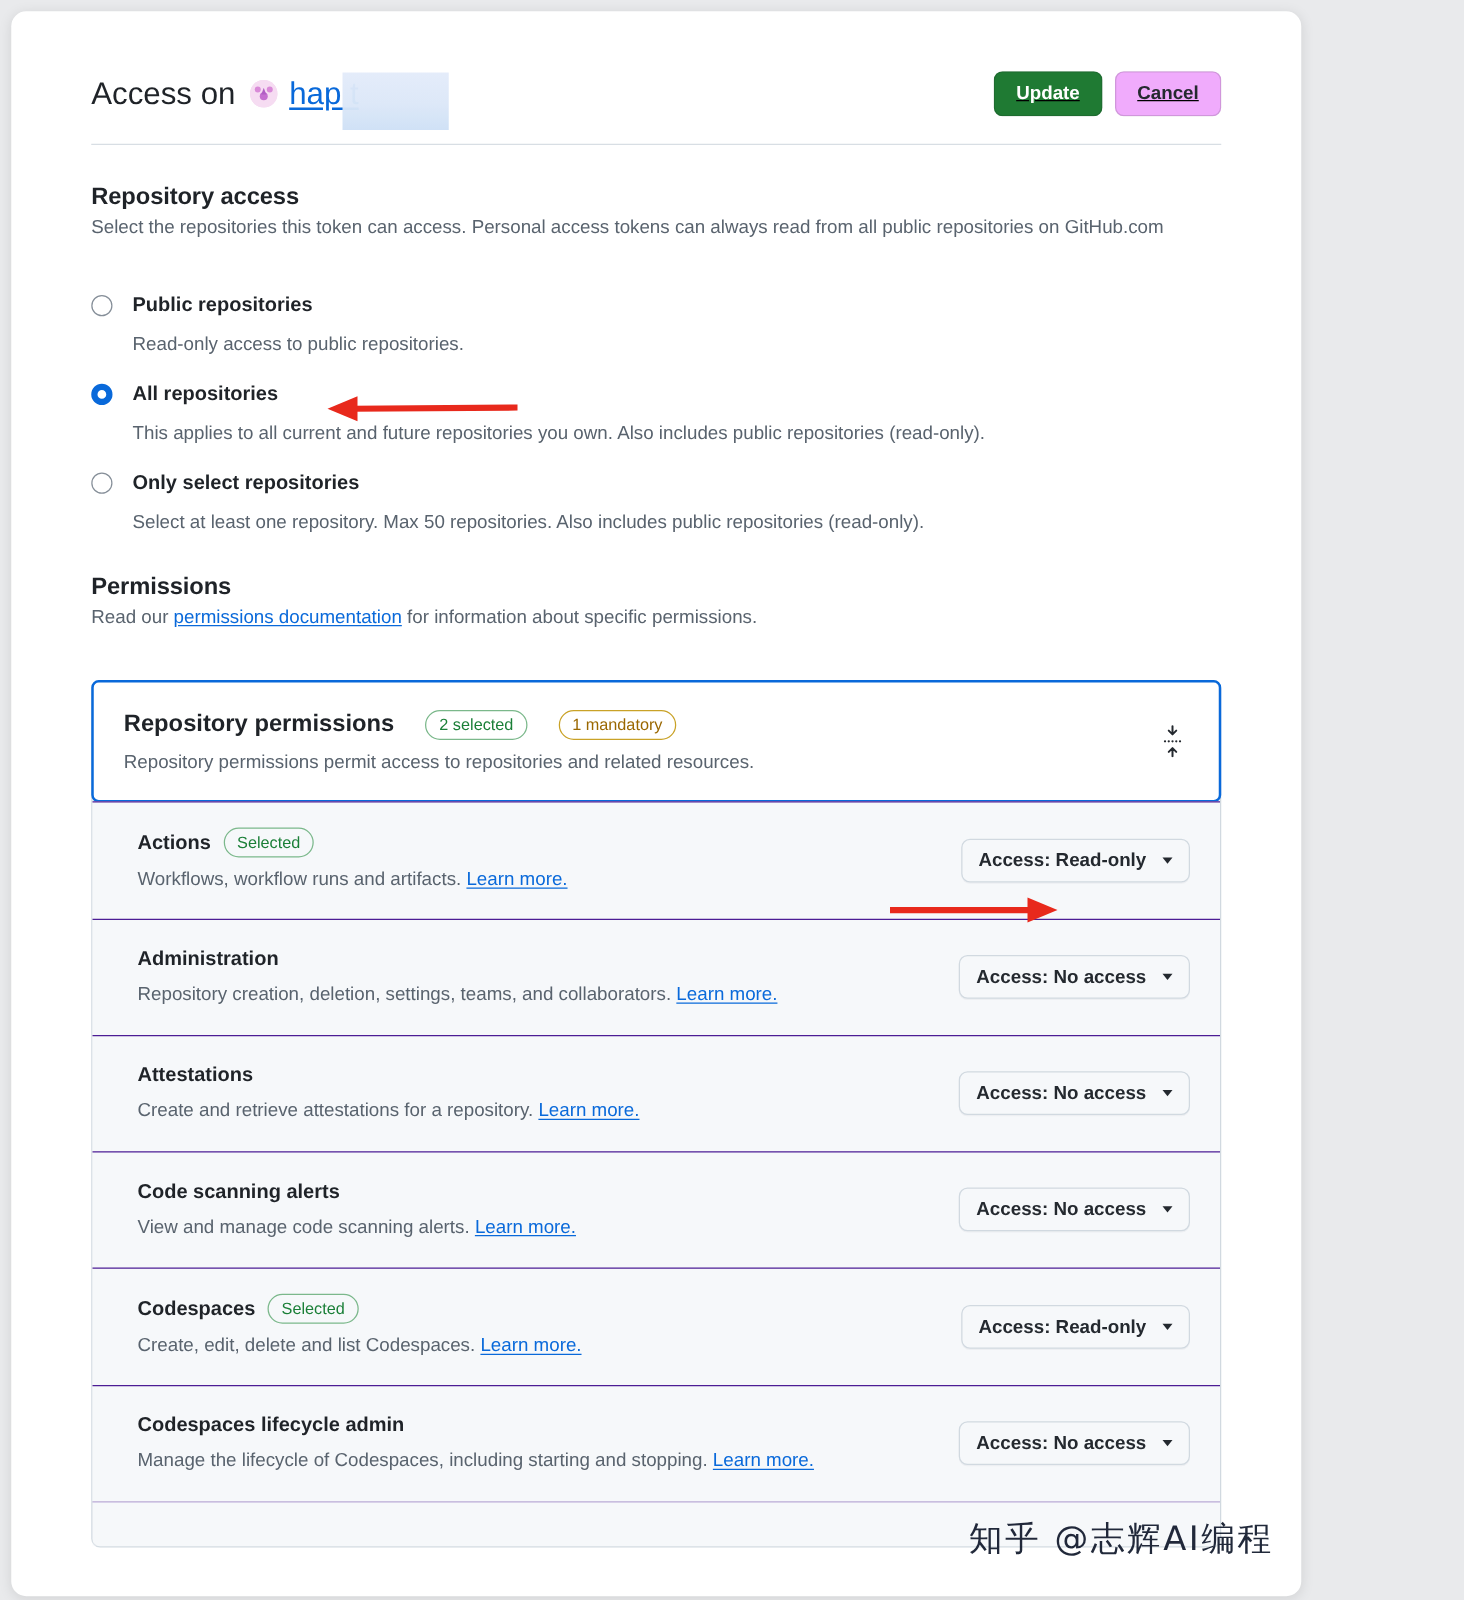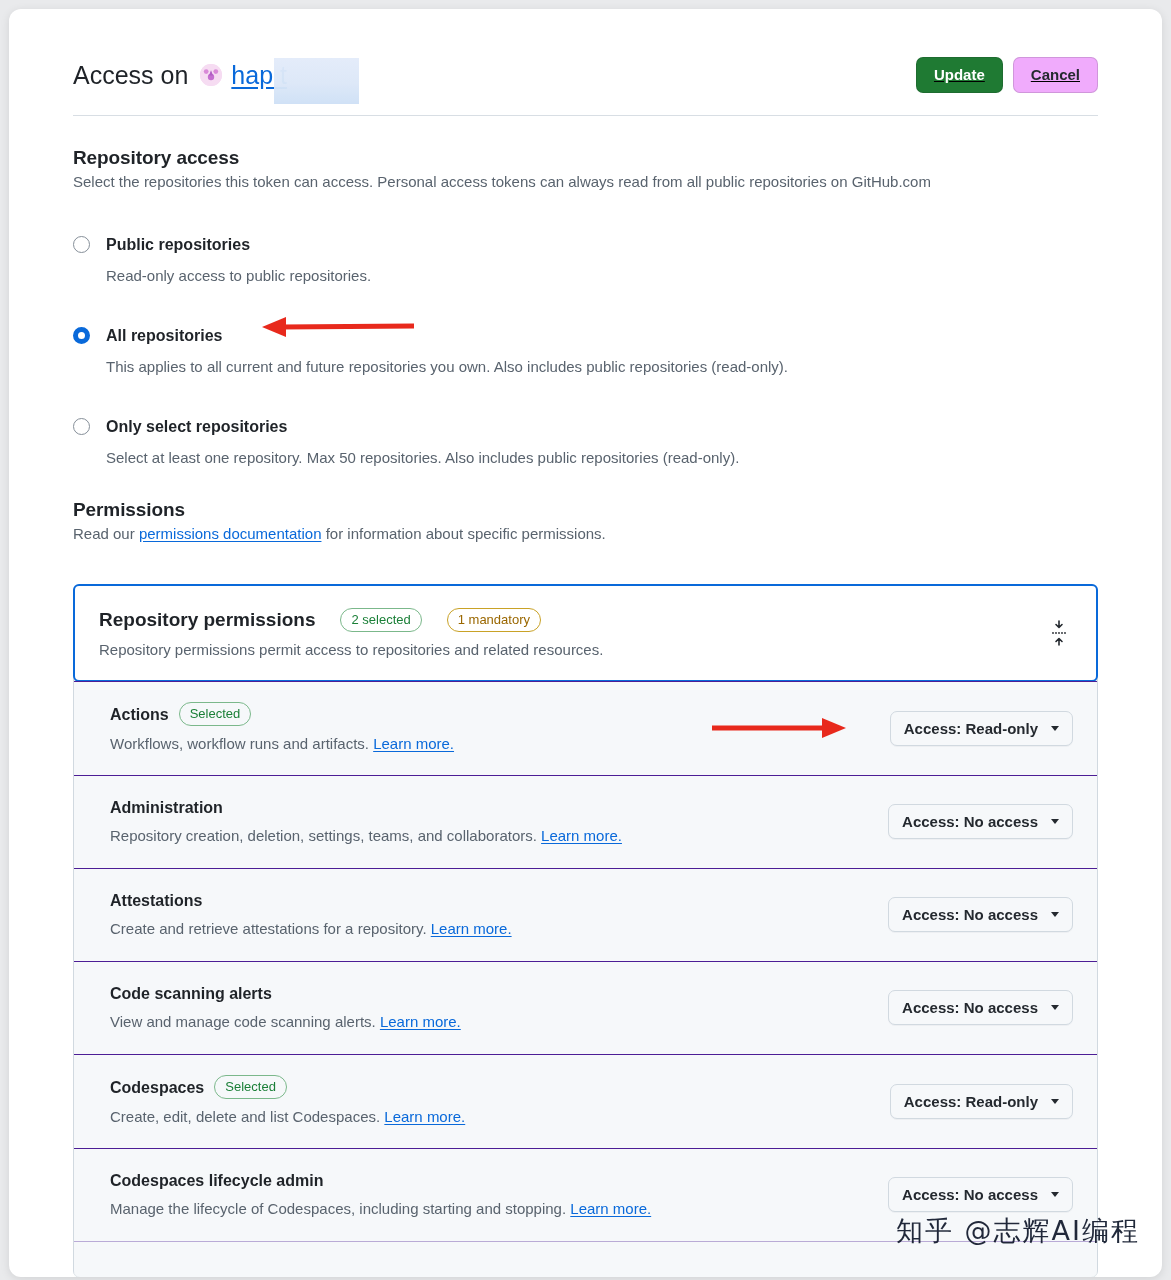--- a/index.html
+++ b/index.html
@@ -24,7 +24,7 @@
     position: absolute;
     left: 9px;
     top: 9px;
-    width: 1153px;
+    width: 1032px;
     height: 1268px;
     background: #ffffff;
     border-radius: 12px;

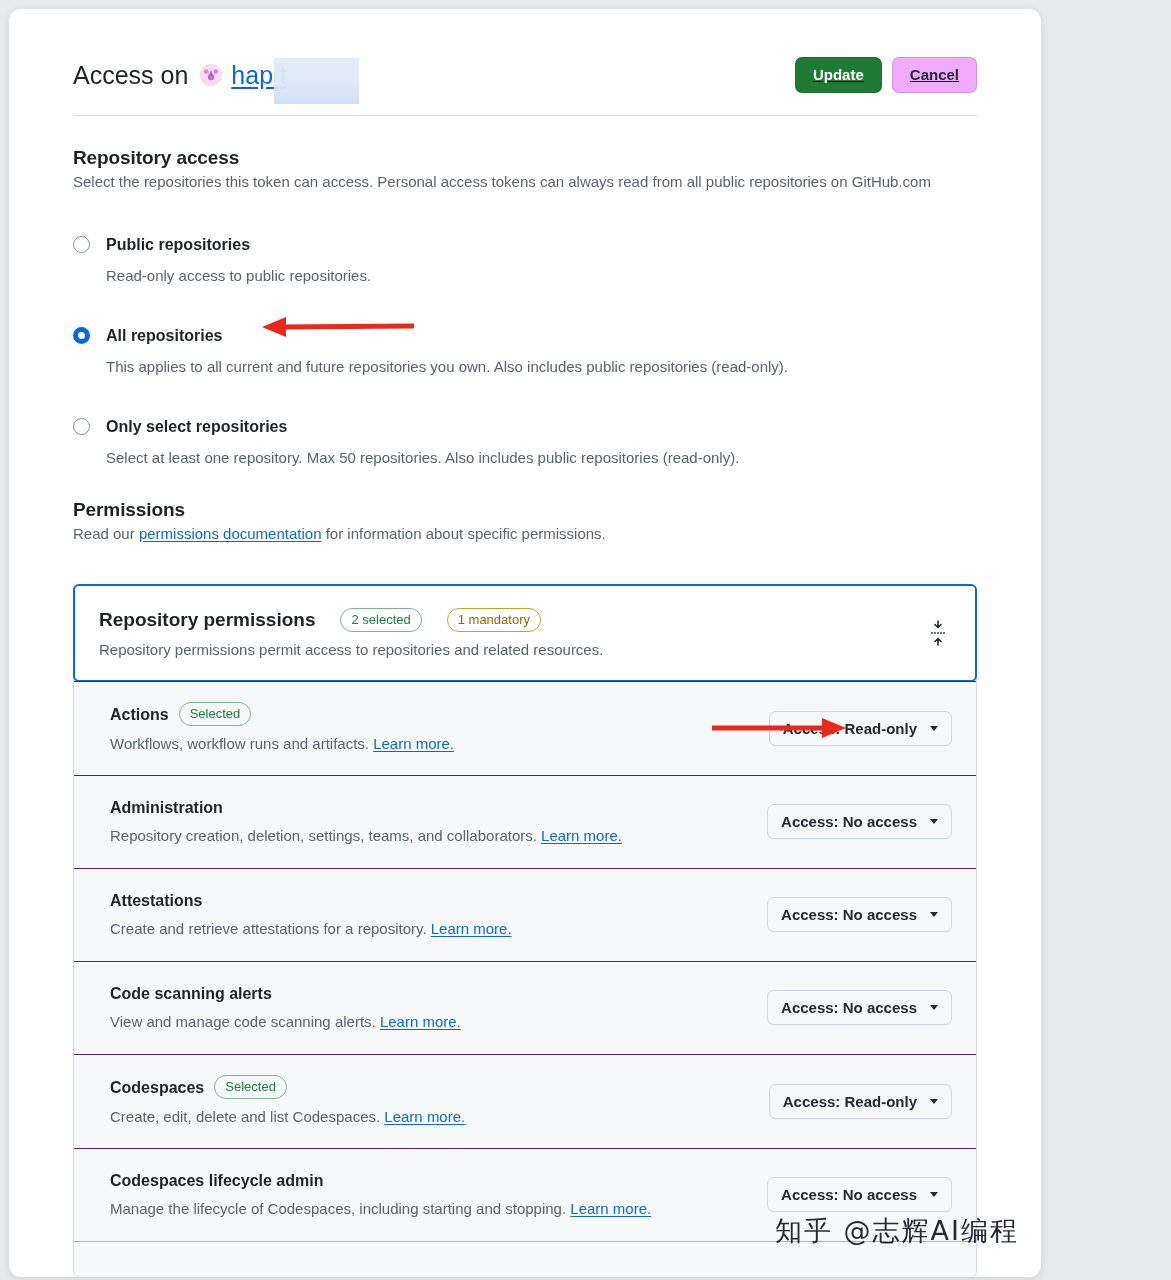--- a/index.html
+++ b/index.html
@@ -133,7 +133,7 @@
   
   .radio-list { margin-top: 42px; }
   .radio-row { position: relative; padding-left: 33px; }
-  .radio-row + .radio-row { margin-top: 39px; }
+  .radio-row + .radio-row { margin-top: 19px; }
 
   .radio-mark {
     position: absolute;

